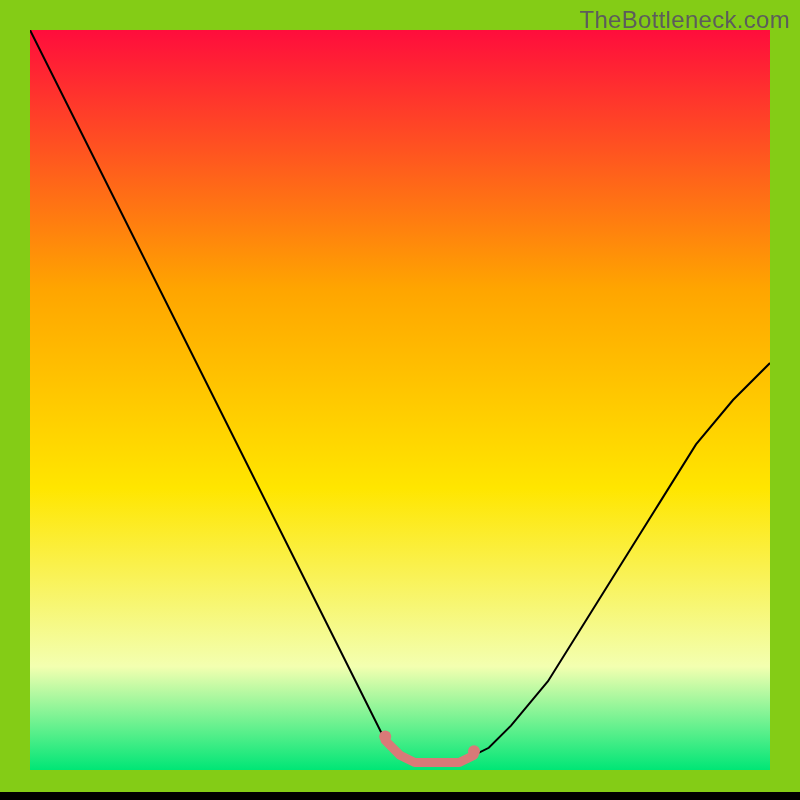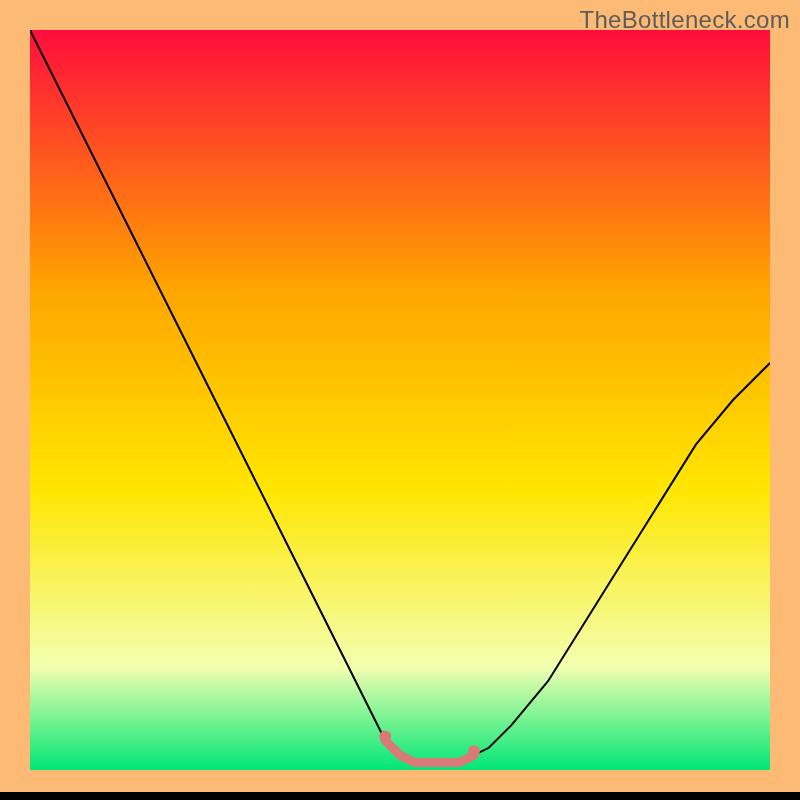--- a/index.html
+++ b/index.html
@@ -15,7 +15,7 @@
     position: relative;
     width: 800px;
     height: 792px;
-    background: #fdba74;
+    background: #84cc16;
   }
   .watermark {
     position: absolute;

